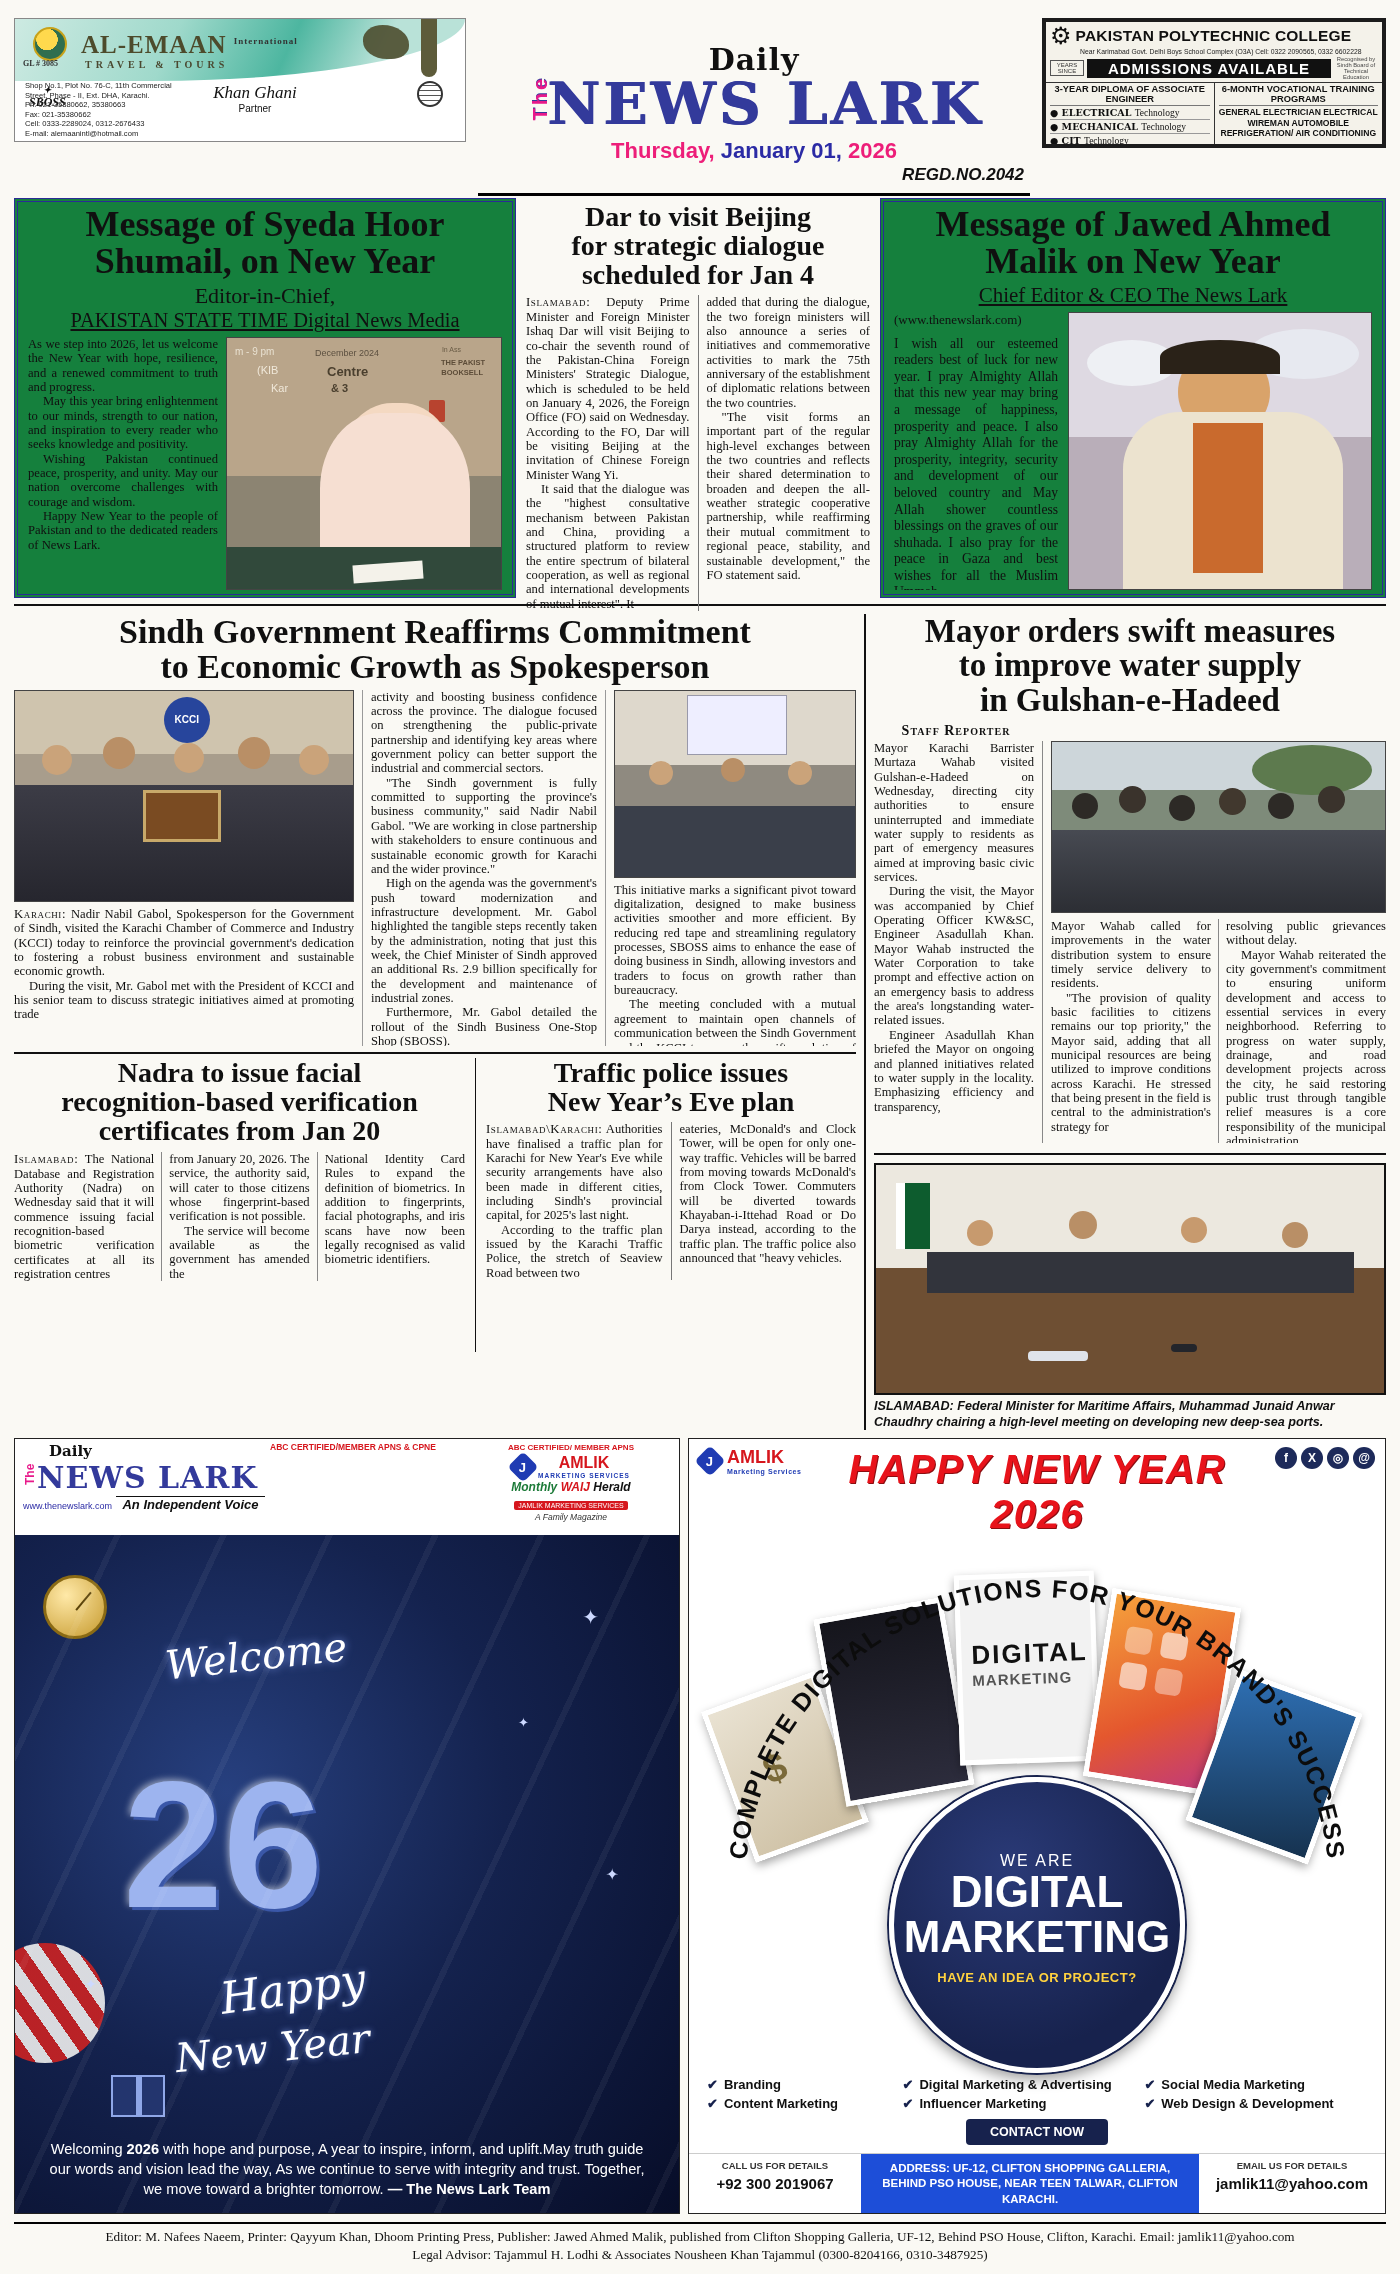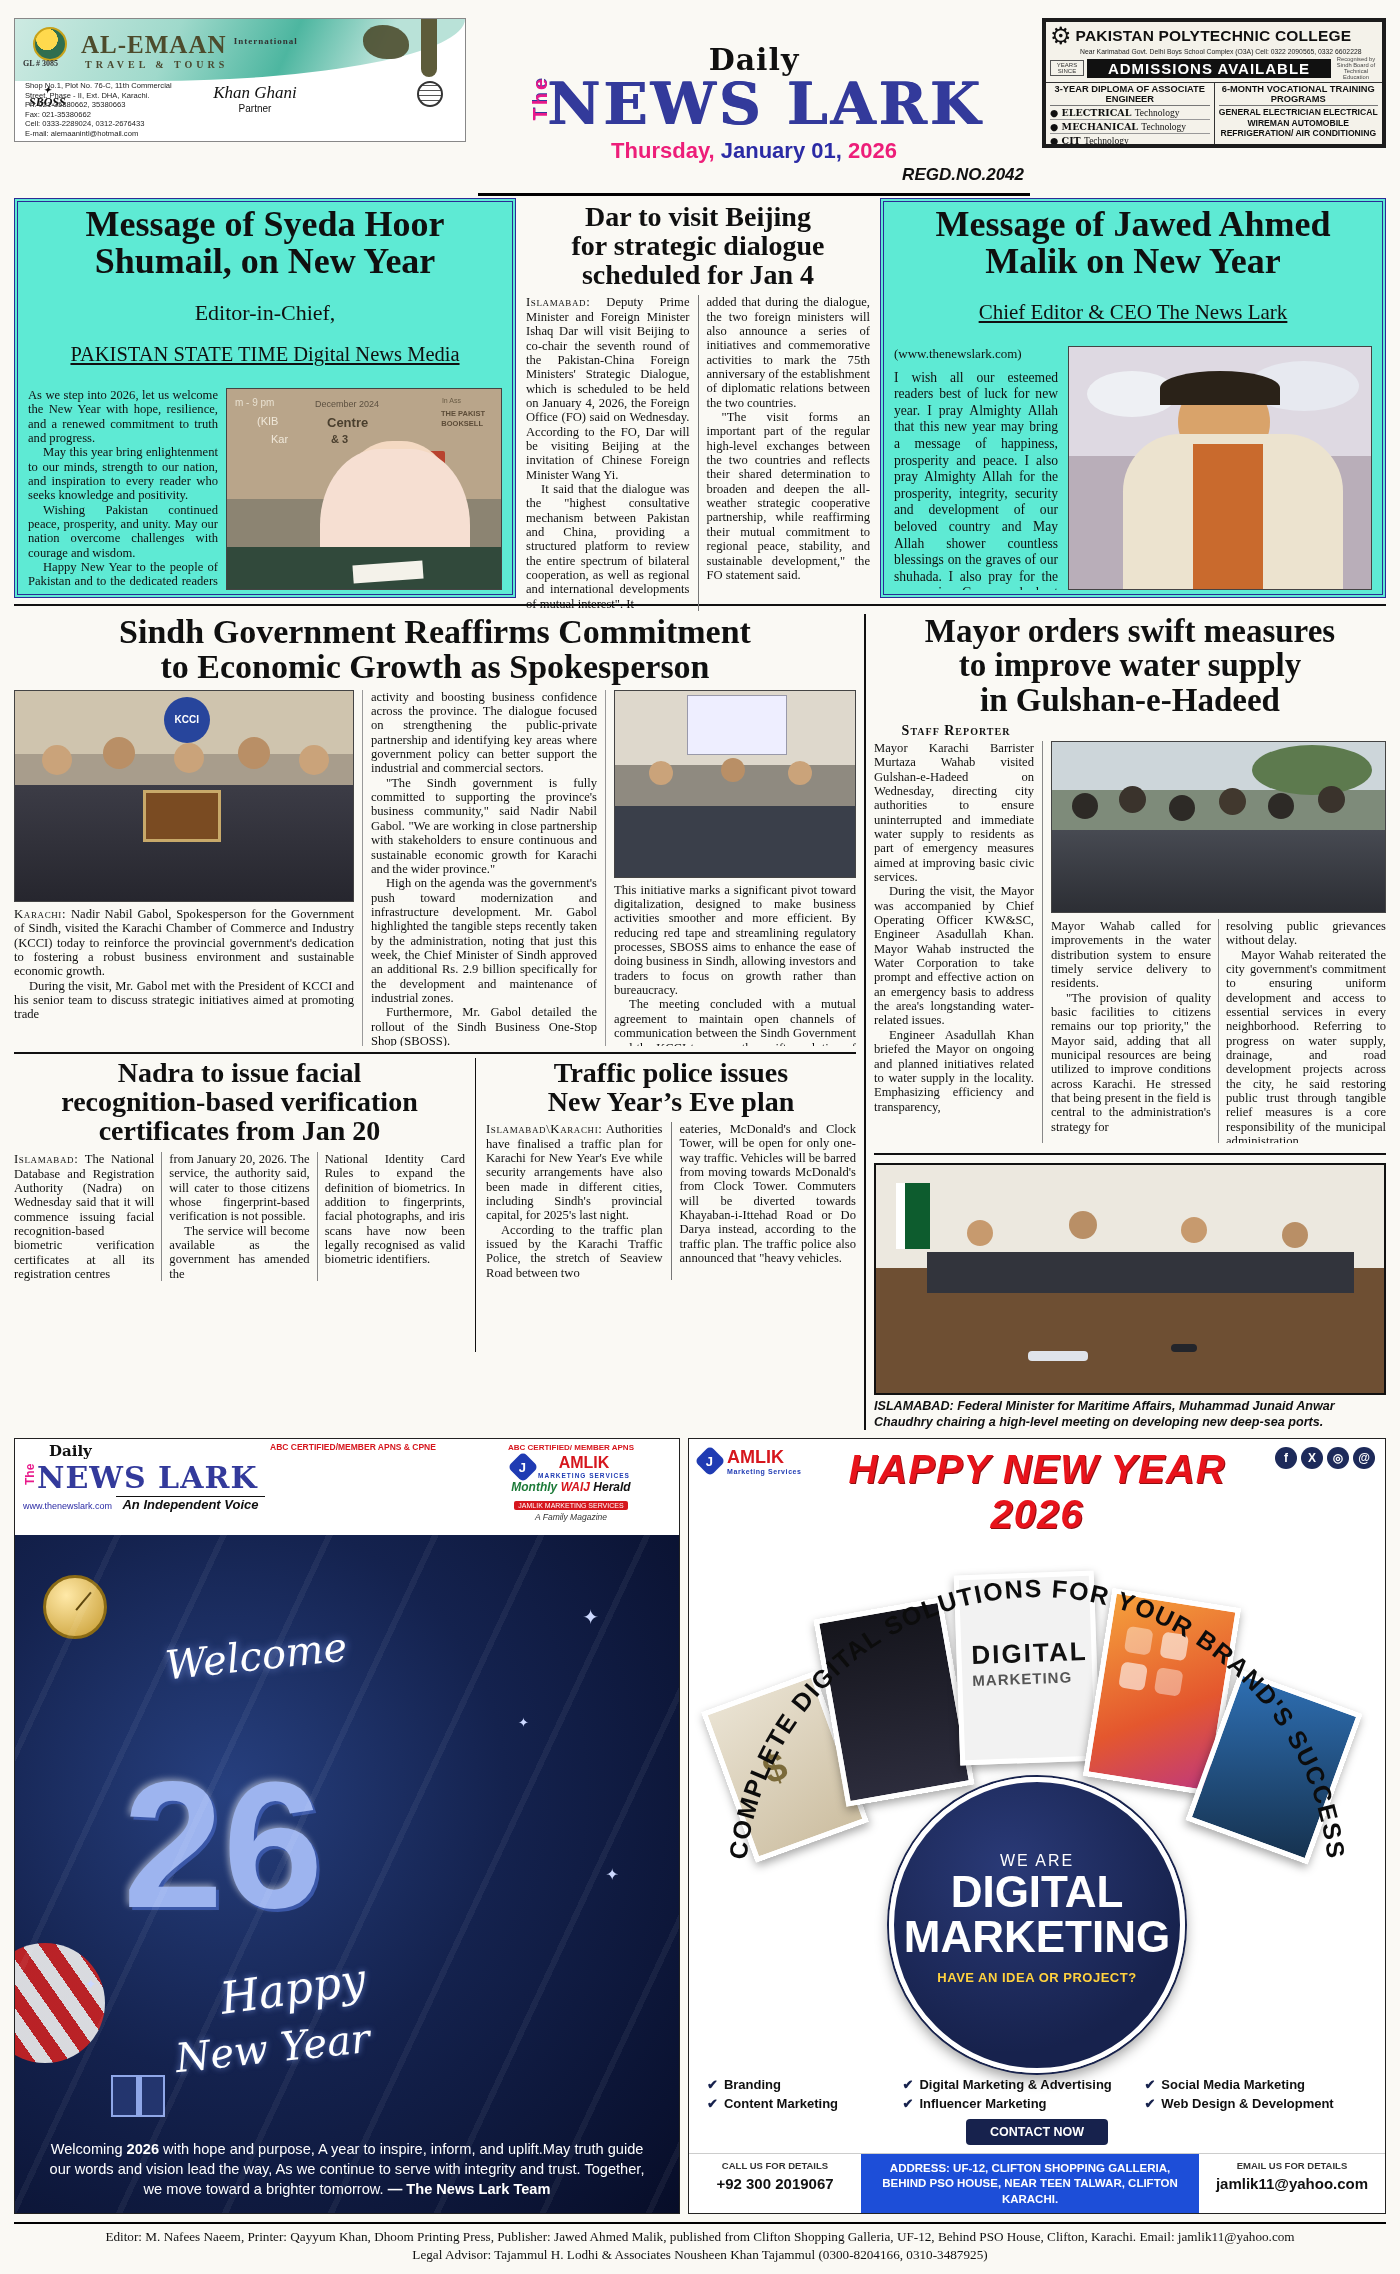--- a/index.html
+++ b/index.html
@@ -70,7 +70,7 @@
 
   
   .row1 { display:flex; gap:8px; margin-top:6px; height:400px; }
-  .bluebox { border:4px double #2b2b96; background:#5eead4;gap:17px; }
+  .bluebox { border:4px double #2b2b96; background:#15803d; }
   .syeda { width:502px; padding:4px 10px; display:flex; flex-direction:column; }
   .hl { font-weight:bold; text-align:center; line-height:1.04; font-family:"Liberation Serif",serif; }
   .syeda .hl { font-size:36px; }

